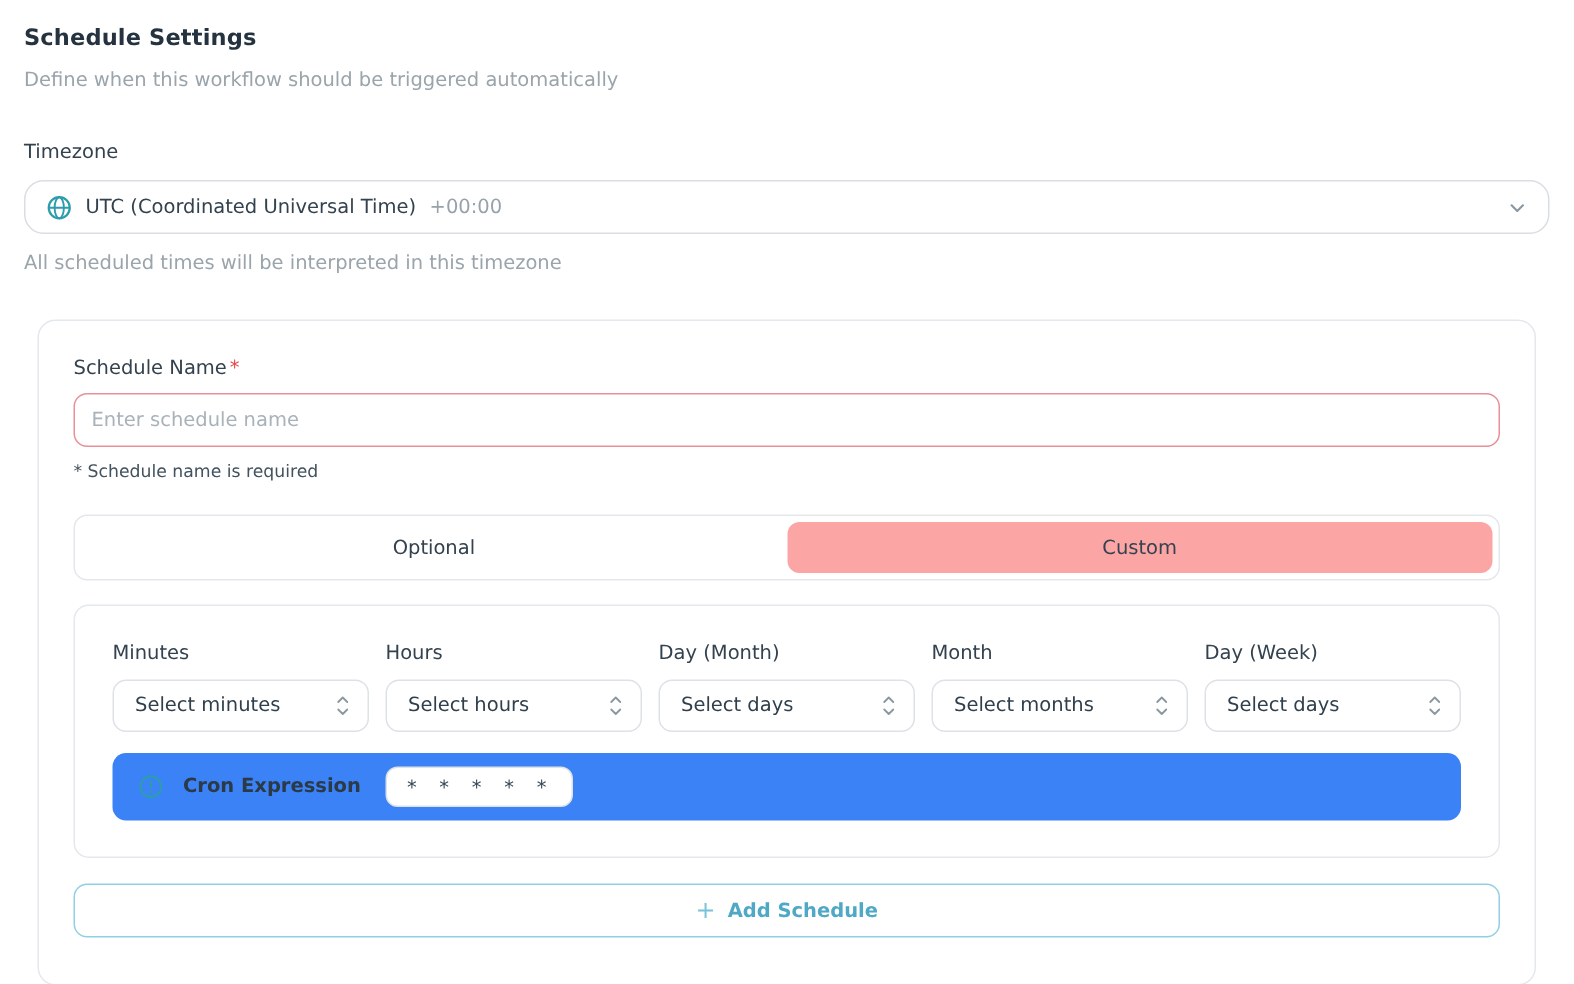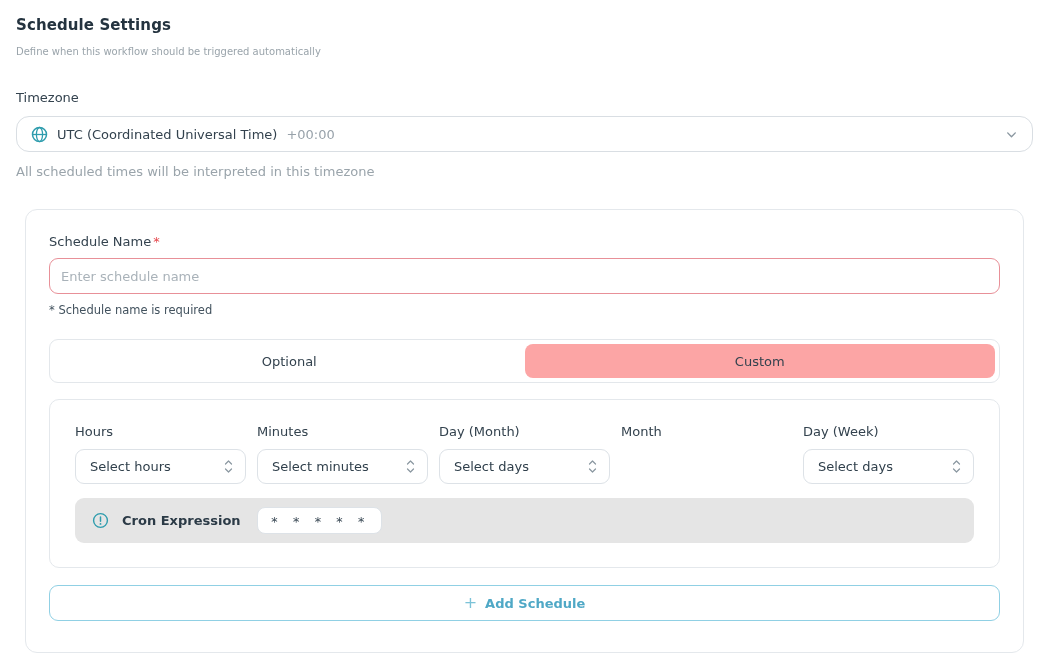--- a/index.html
+++ b/index.html
@@ -9,7 +9,7 @@
 
   
   .title { font-size: 15px; font-weight: 700; color: #24333f; letter-spacing: .1px; }
-  .subtitle { margin-top: 12px; font-size: 10px; color: #9aa4ab; }
+  .subtitle { margin-top: 12px; font-size: 13px; color: #9aa4ab; }
 
   
   .tz-label { margin-top: 33px; font-size: 13px; color: #33424e; font-weight: 500; }

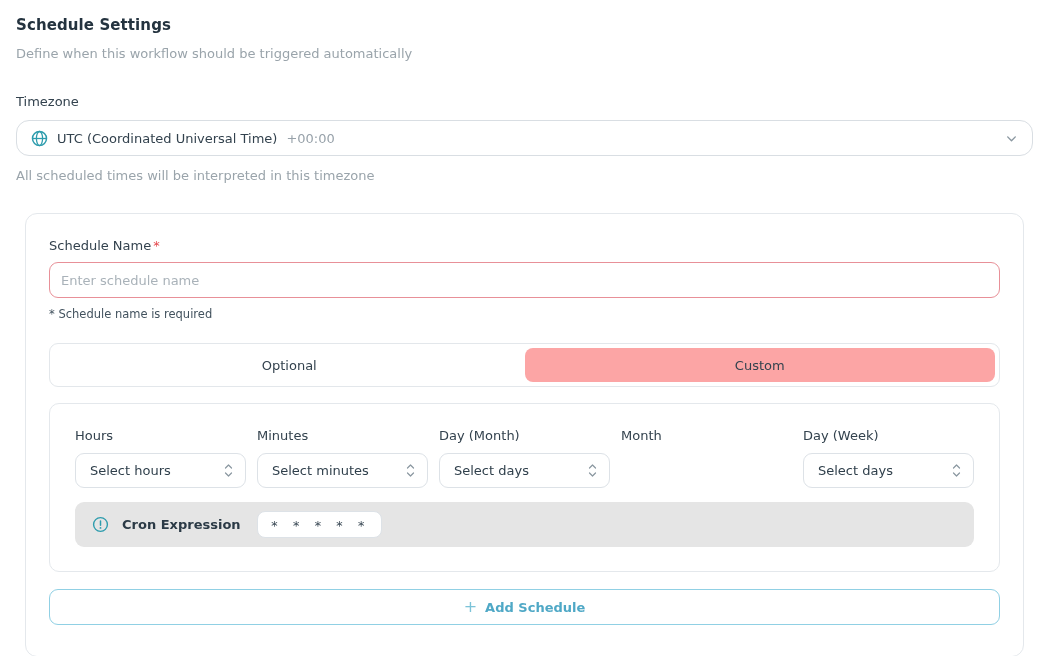--- a/index.html
+++ b/index.html
@@ -147,22 +147,22 @@
       <div class="cron-cols">
 
         <div class="cron-col">
+          <div class="cron-col-label">Minutes</div>
+          <div class="select-box">
+            <span class="sel-text">Select minutes</span>
+            <span class="updown">
+              <svg width="9" height="15" viewBox="0 0 9 15" fill="none">
+                <path d="M1.5 5 L4.5 2 L7.5 5" stroke="#8a97a0" stroke-width="1.2" stroke-linecap="round" stroke-linejoin="round"></path>
+                <path d="M1.5 10 L4.5 13 L7.5 10" stroke="#8a97a0" stroke-width="1.2" stroke-linecap="round" stroke-linejoin="round"></path>
+              </svg>
+            </span>
+          </div>
+        </div>
+
+        <div class="cron-col">
           <div class="cron-col-label">Hours</div>
           <div class="select-box">
             <span class="sel-text">Select hours</span>
-            <span class="updown">
-              <svg width="9" height="15" viewBox="0 0 9 15" fill="none">
-                <path d="M1.5 5 L4.5 2 L7.5 5" stroke="#8a97a0" stroke-width="1.2" stroke-linecap="round" stroke-linejoin="round"></path>
-                <path d="M1.5 10 L4.5 13 L7.5 10" stroke="#8a97a0" stroke-width="1.2" stroke-linecap="round" stroke-linejoin="round"></path>
-              </svg>
-            </span>
-          </div>
-        </div>
-
-        <div class="cron-col">
-          <div class="cron-col-label">Minutes</div>
-          <div class="select-box">
-            <span class="sel-text">Select minutes</span>
             <span class="updown">
               <svg width="9" height="15" viewBox="0 0 9 15" fill="none">
                 <path d="M1.5 5 L4.5 2 L7.5 5" stroke="#8a97a0" stroke-width="1.2" stroke-linecap="round" stroke-linejoin="round"></path>

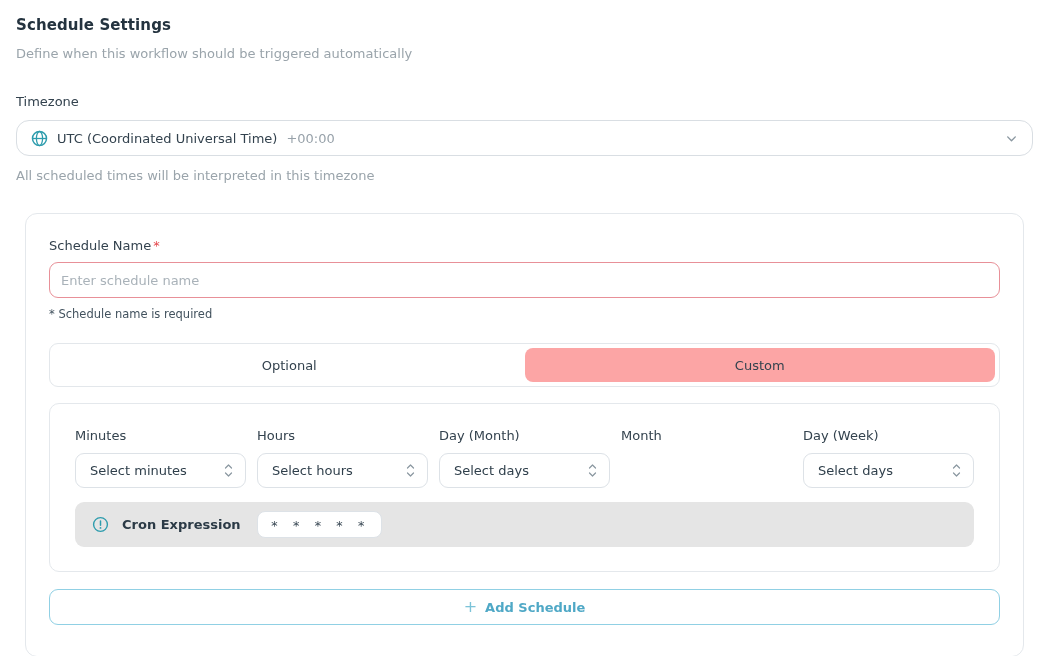--- a/index.html
+++ b/index.html
@@ -187,6 +187,15 @@
 
         <div class="cron-col">
           <div class="cron-col-label">Month</div>
+          <div class="select-box">
+            <span class="sel-text">Select months</span>
+            <span class="updown">
+              <svg width="9" height="15" viewBox="0 0 9 15" fill="none">
+                <path d="M1.5 5 L4.5 2 L7.5 5" stroke="#8a97a0" stroke-width="1.2" stroke-linecap="round" stroke-linejoin="round"></path>
+                <path d="M1.5 10 L4.5 13 L7.5 10" stroke="#8a97a0" stroke-width="1.2" stroke-linecap="round" stroke-linejoin="round"></path>
+              </svg>
+            </span>
+          </div>
         </div>
 
         <div class="cron-col">

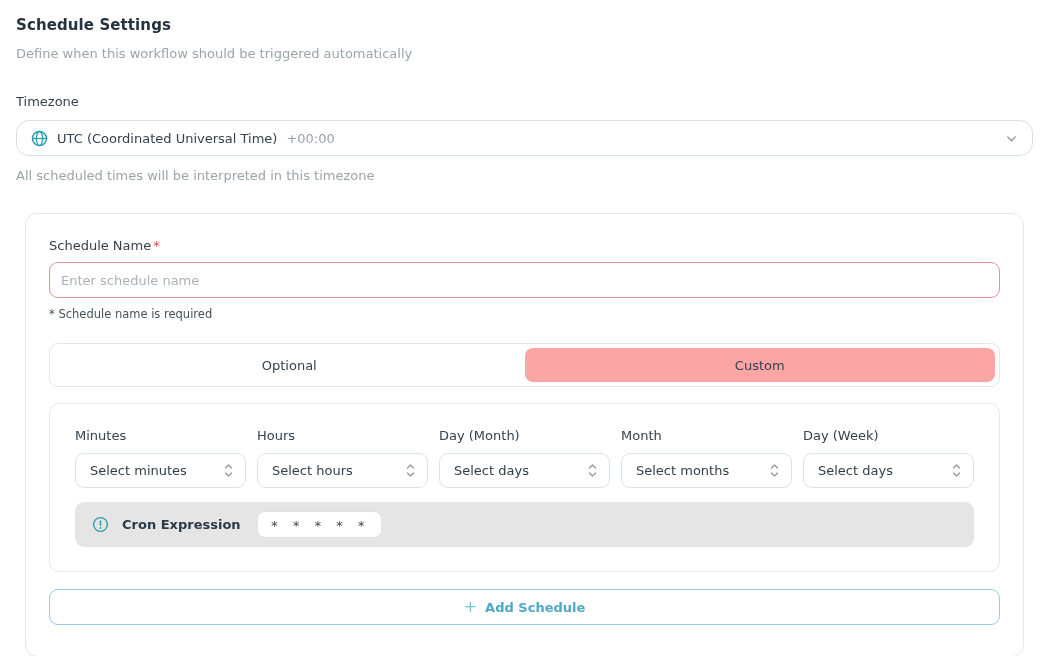--- a/index.html
+++ b/index.html
@@ -71,7 +71,7 @@
   .select-box .updown { margin-left: auto; display: flex; align-items: center; }
 
   .cron-expr-bar {
-    margin-top: 14px; height: 45px; background: #e5e5e5; border-radius: 9px;
+    margin-top: 14px; height: 45px; background: #3b82f6; border-radius: 9px;
     display: flex; align-items: center; padding: 0 17px;
   }
   .cron-expr-bar .info { display: flex; align-items: center; margin-right: 13px; }

